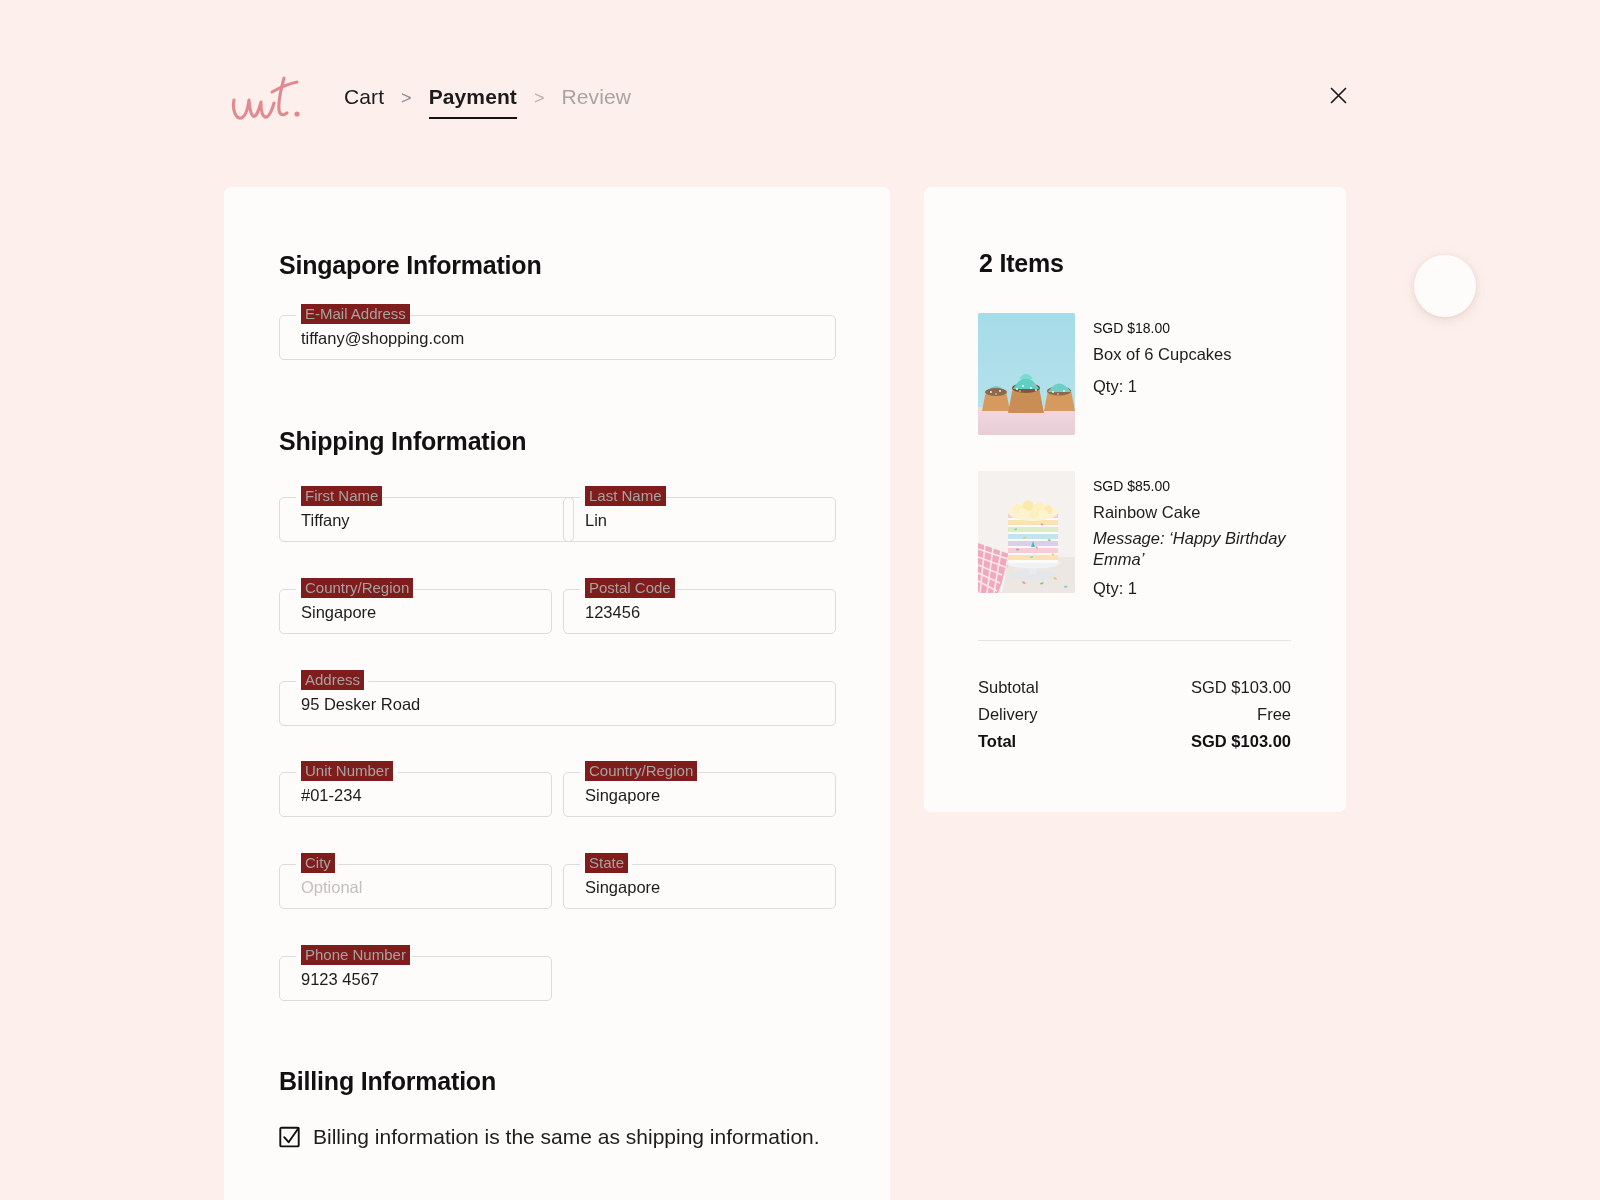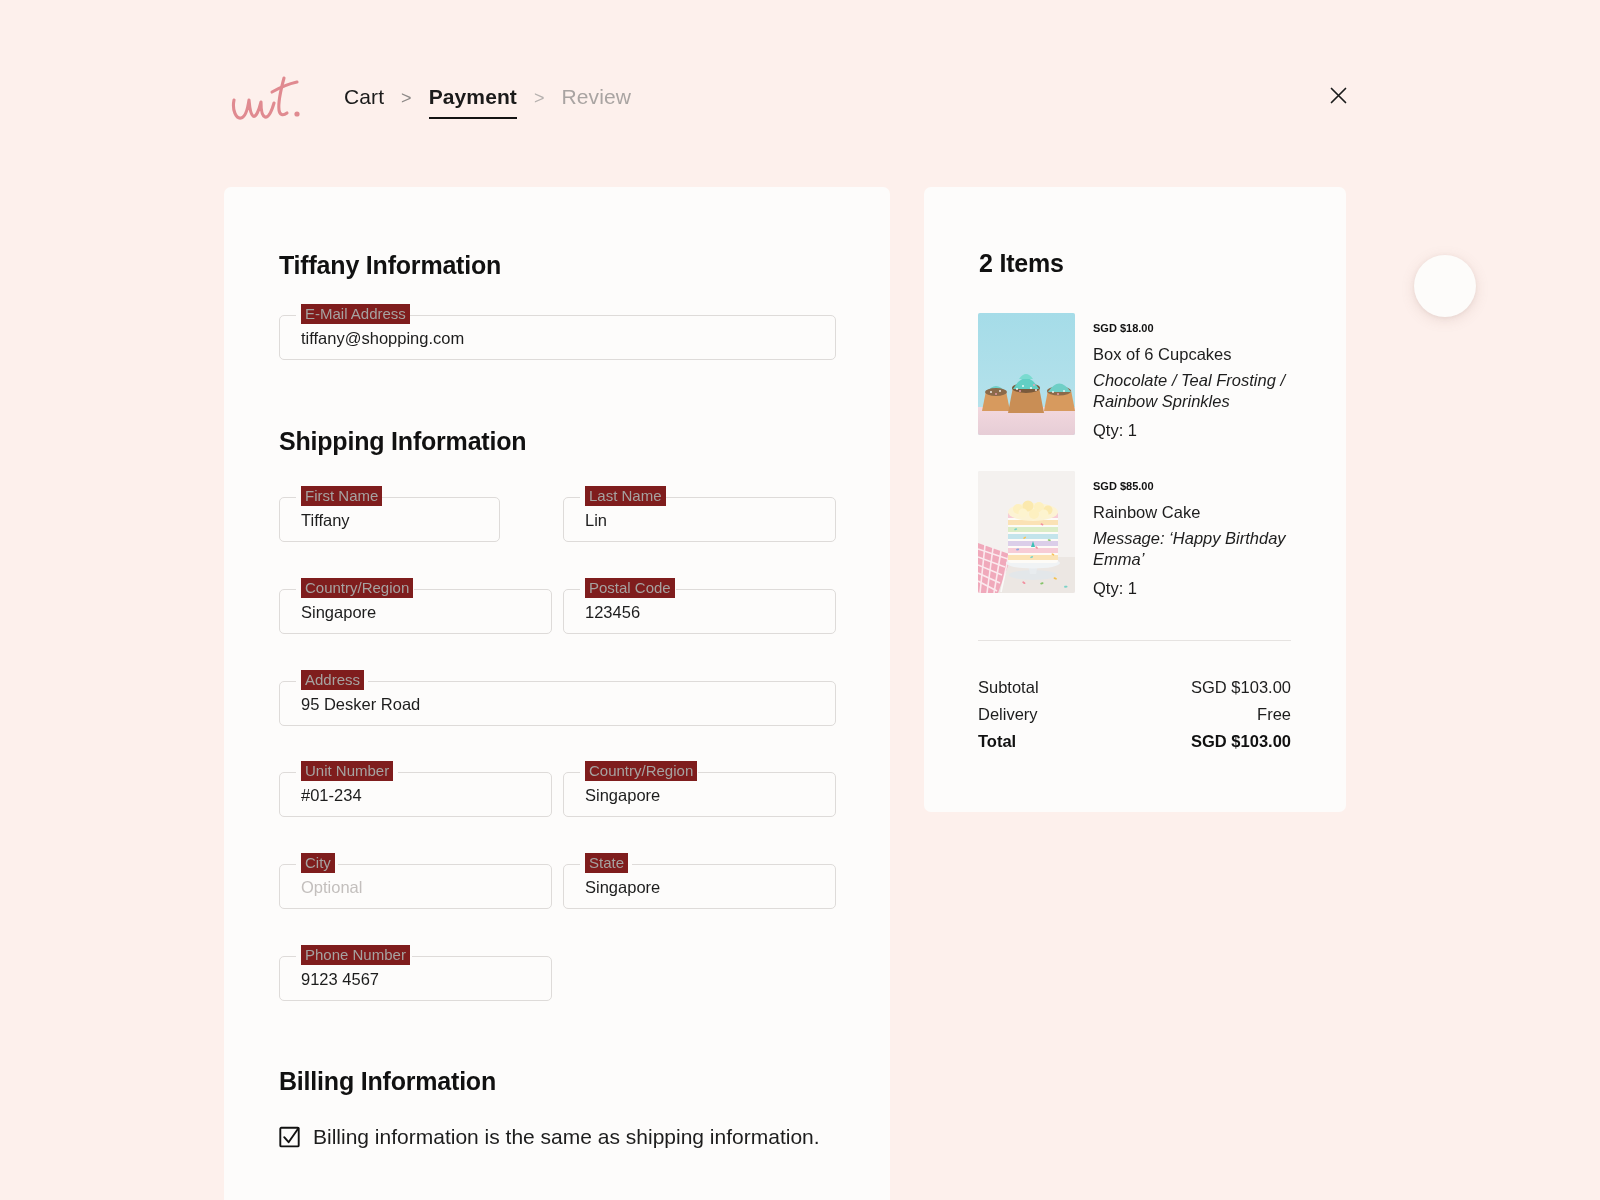--- a/index.html
+++ b/index.html
@@ -330,7 +330,7 @@
   <div class="card form-card">
     <div class="form-inner">
 
-      <h2 class="section-title t-customer">Tiffany Information</h2>
+      <h2 class="section-title t-customer">Singapore Information</h2>
 
       <div class="field f-email">
         <div class="box"></div>

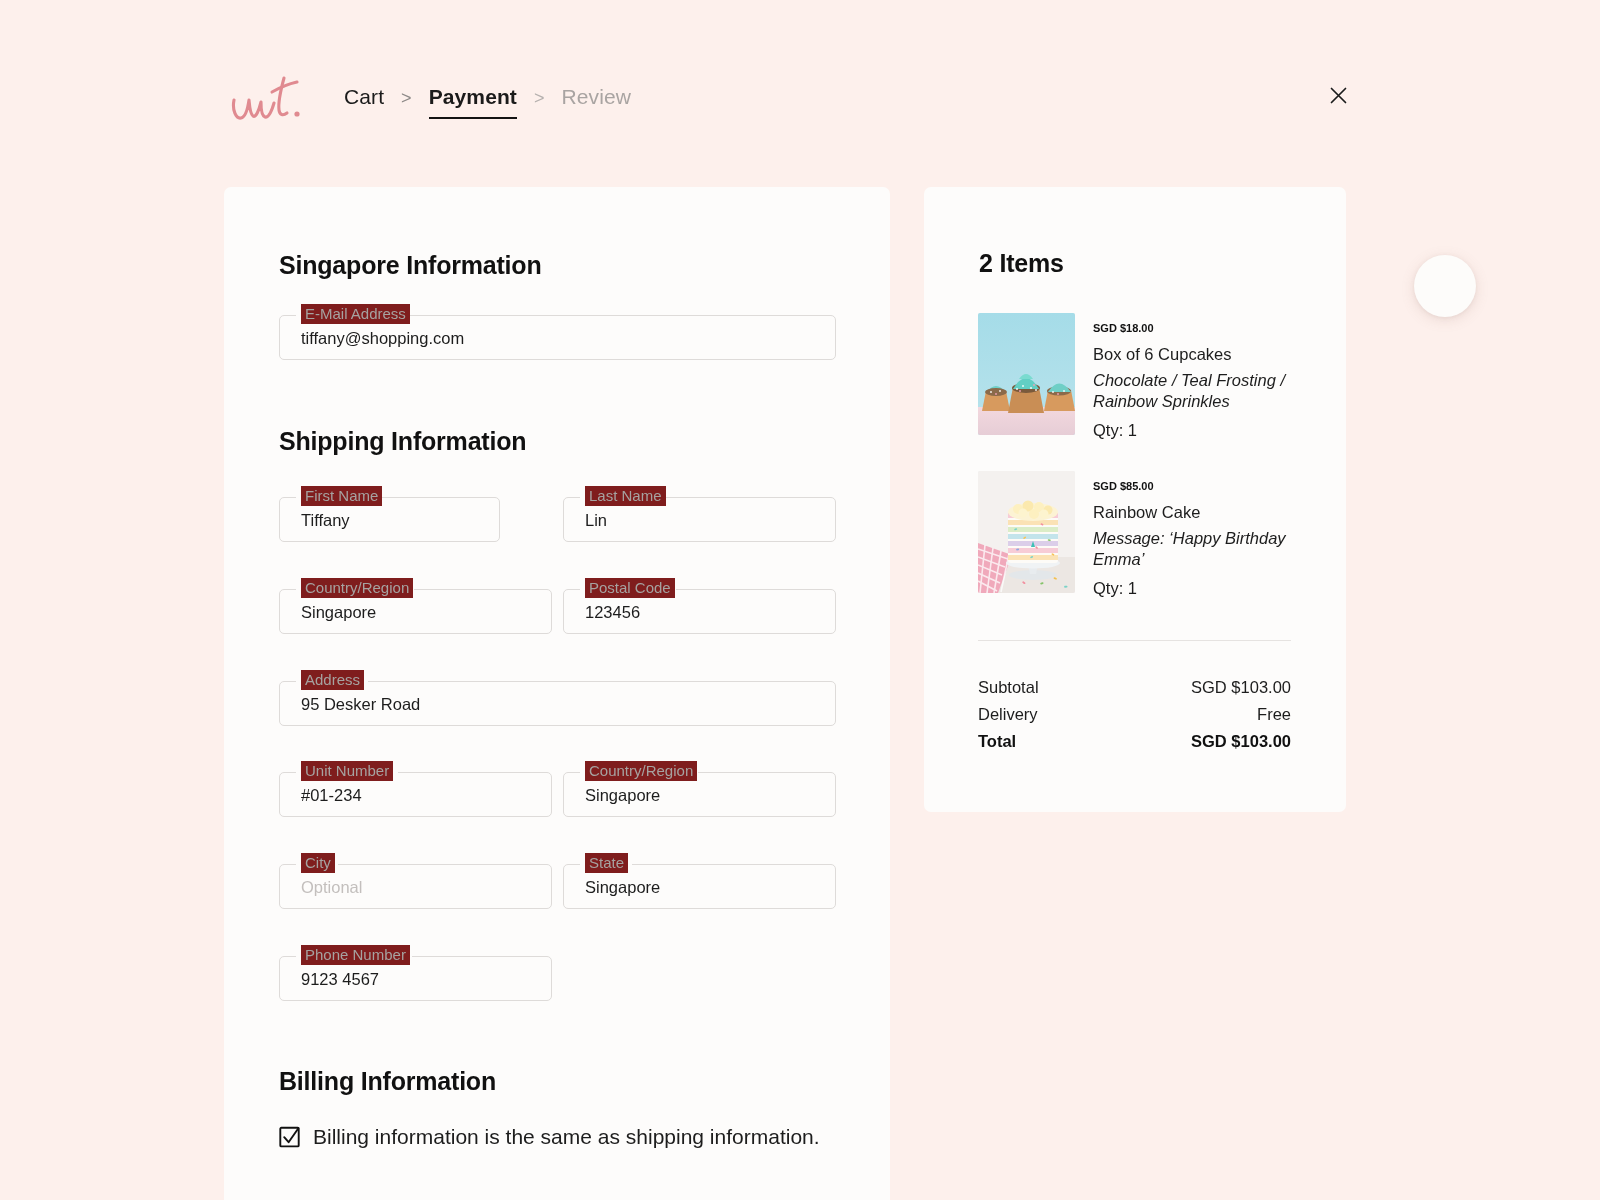--- a/index.html
+++ b/index.html
@@ -241,8 +241,8 @@
 
   .li-text { padding-top: 2px; }
   .li-price {
-    font-size: 11px;
-    font-weight: 700;
+    font-size: 14px;
+    font-weight: 400;
     color: #111;
     line-height: 26px;
     white-space: nowrap;

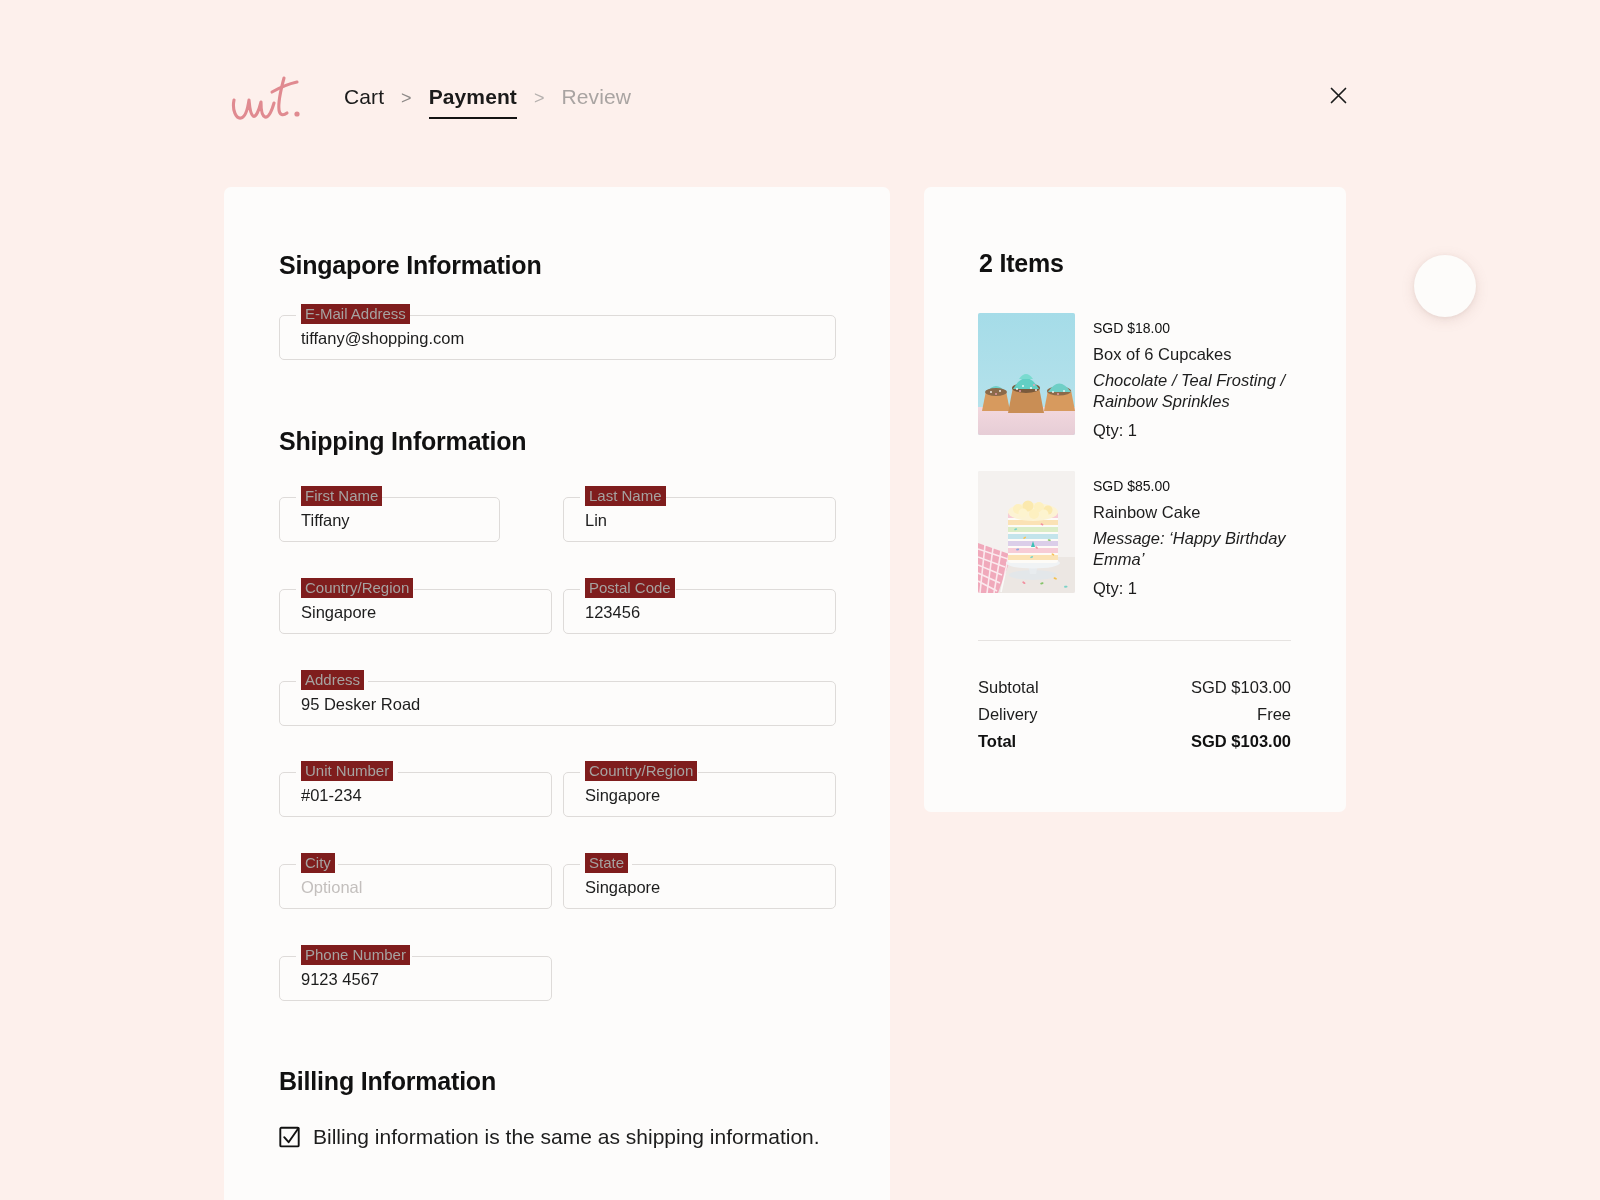--- a/index.html
+++ b/index.html
@@ -479,7 +479,6 @@
         <div class="li-text">
           <div class="li-price">SGD $18.00</div>
           <div class="li-name">Box of 6 Cupcakes</div>
-          <div class="li-variant">Chocolate / Teal Frosting / Rainbow Sprinkles</div>
           <div class="li-qty">Qty: 1</div>
         </div>
       </div>

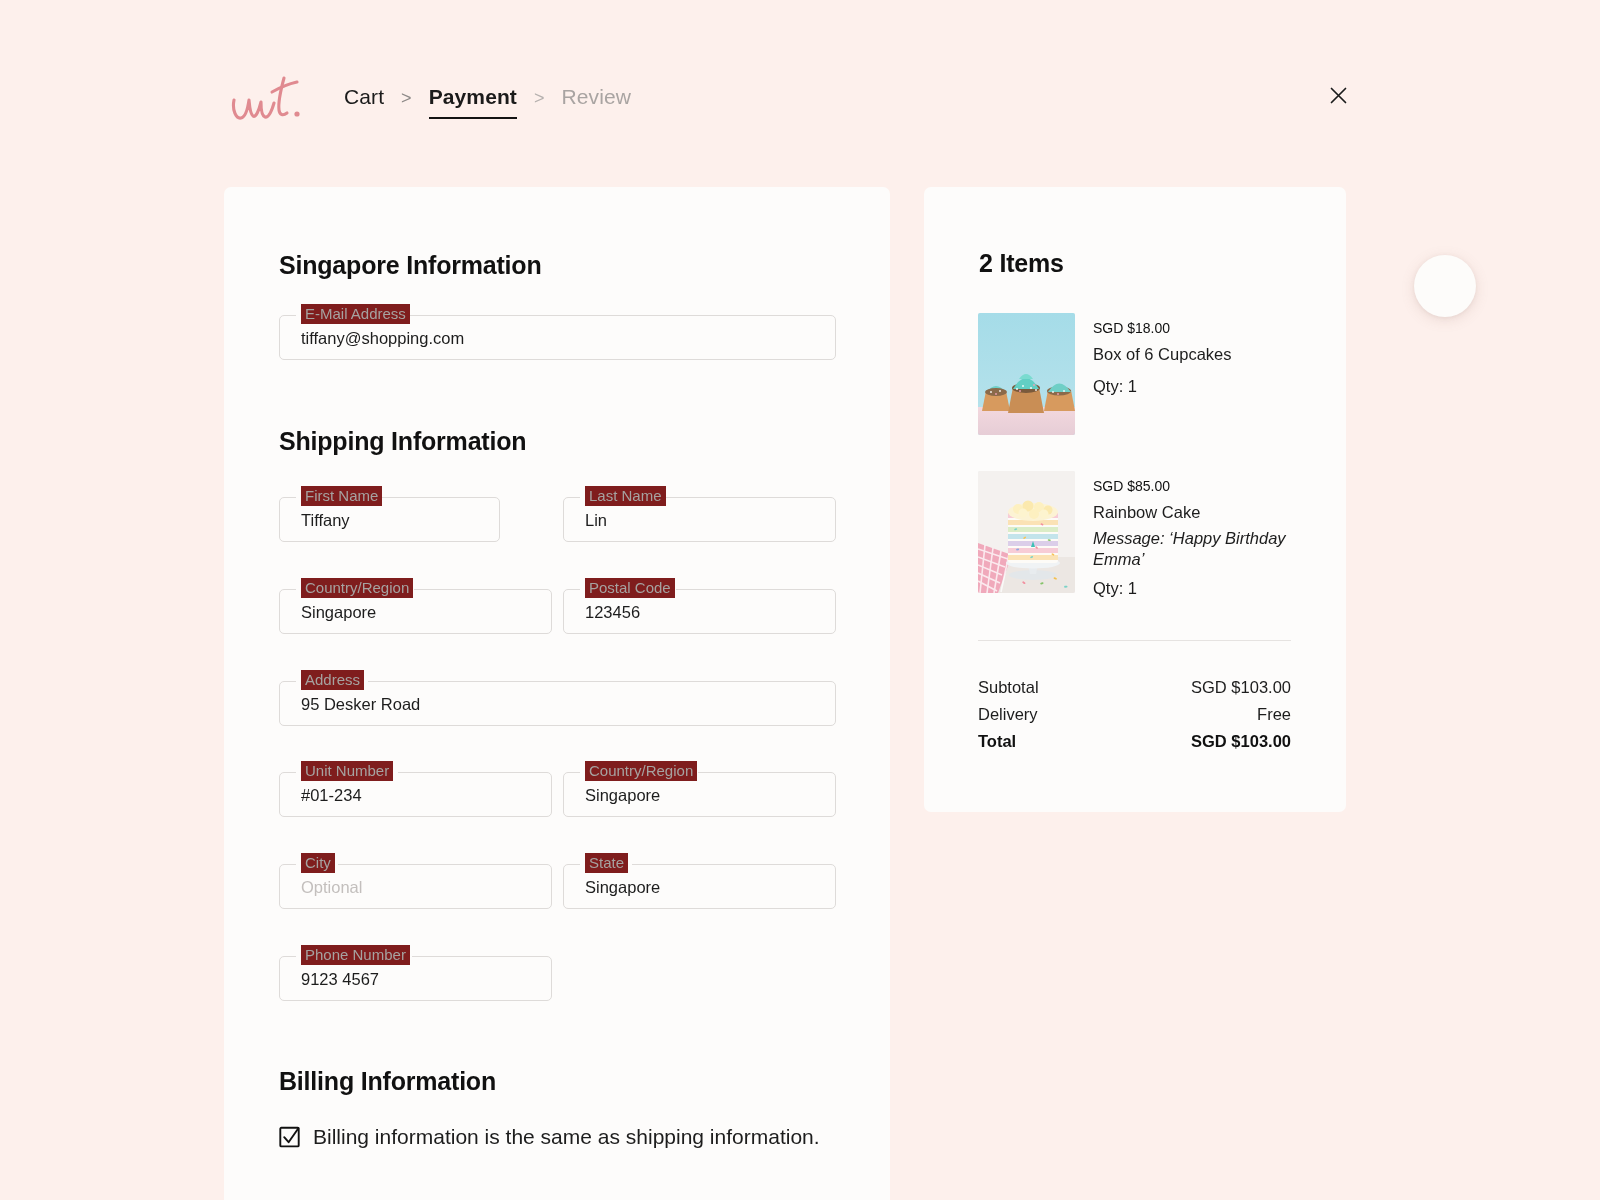--- a/index.html
+++ b/index.html
@@ -178,7 +178,7 @@
 
   
   .f-email   { left: 55px;  top: 128px; width: 557px; }
-  .f-first   { left: 55px;  top: 310px; width: 221px; }
+  .f-first   { left: 55px;  top: 310px; width: 295px; }
   .f-last    { left: 339px; top: 310px; width: 273px; }
   .f-country { left: 55px;  top: 402px; width: 273px; }
   .f-postal  { left: 339px; top: 402px; width: 273px; }

